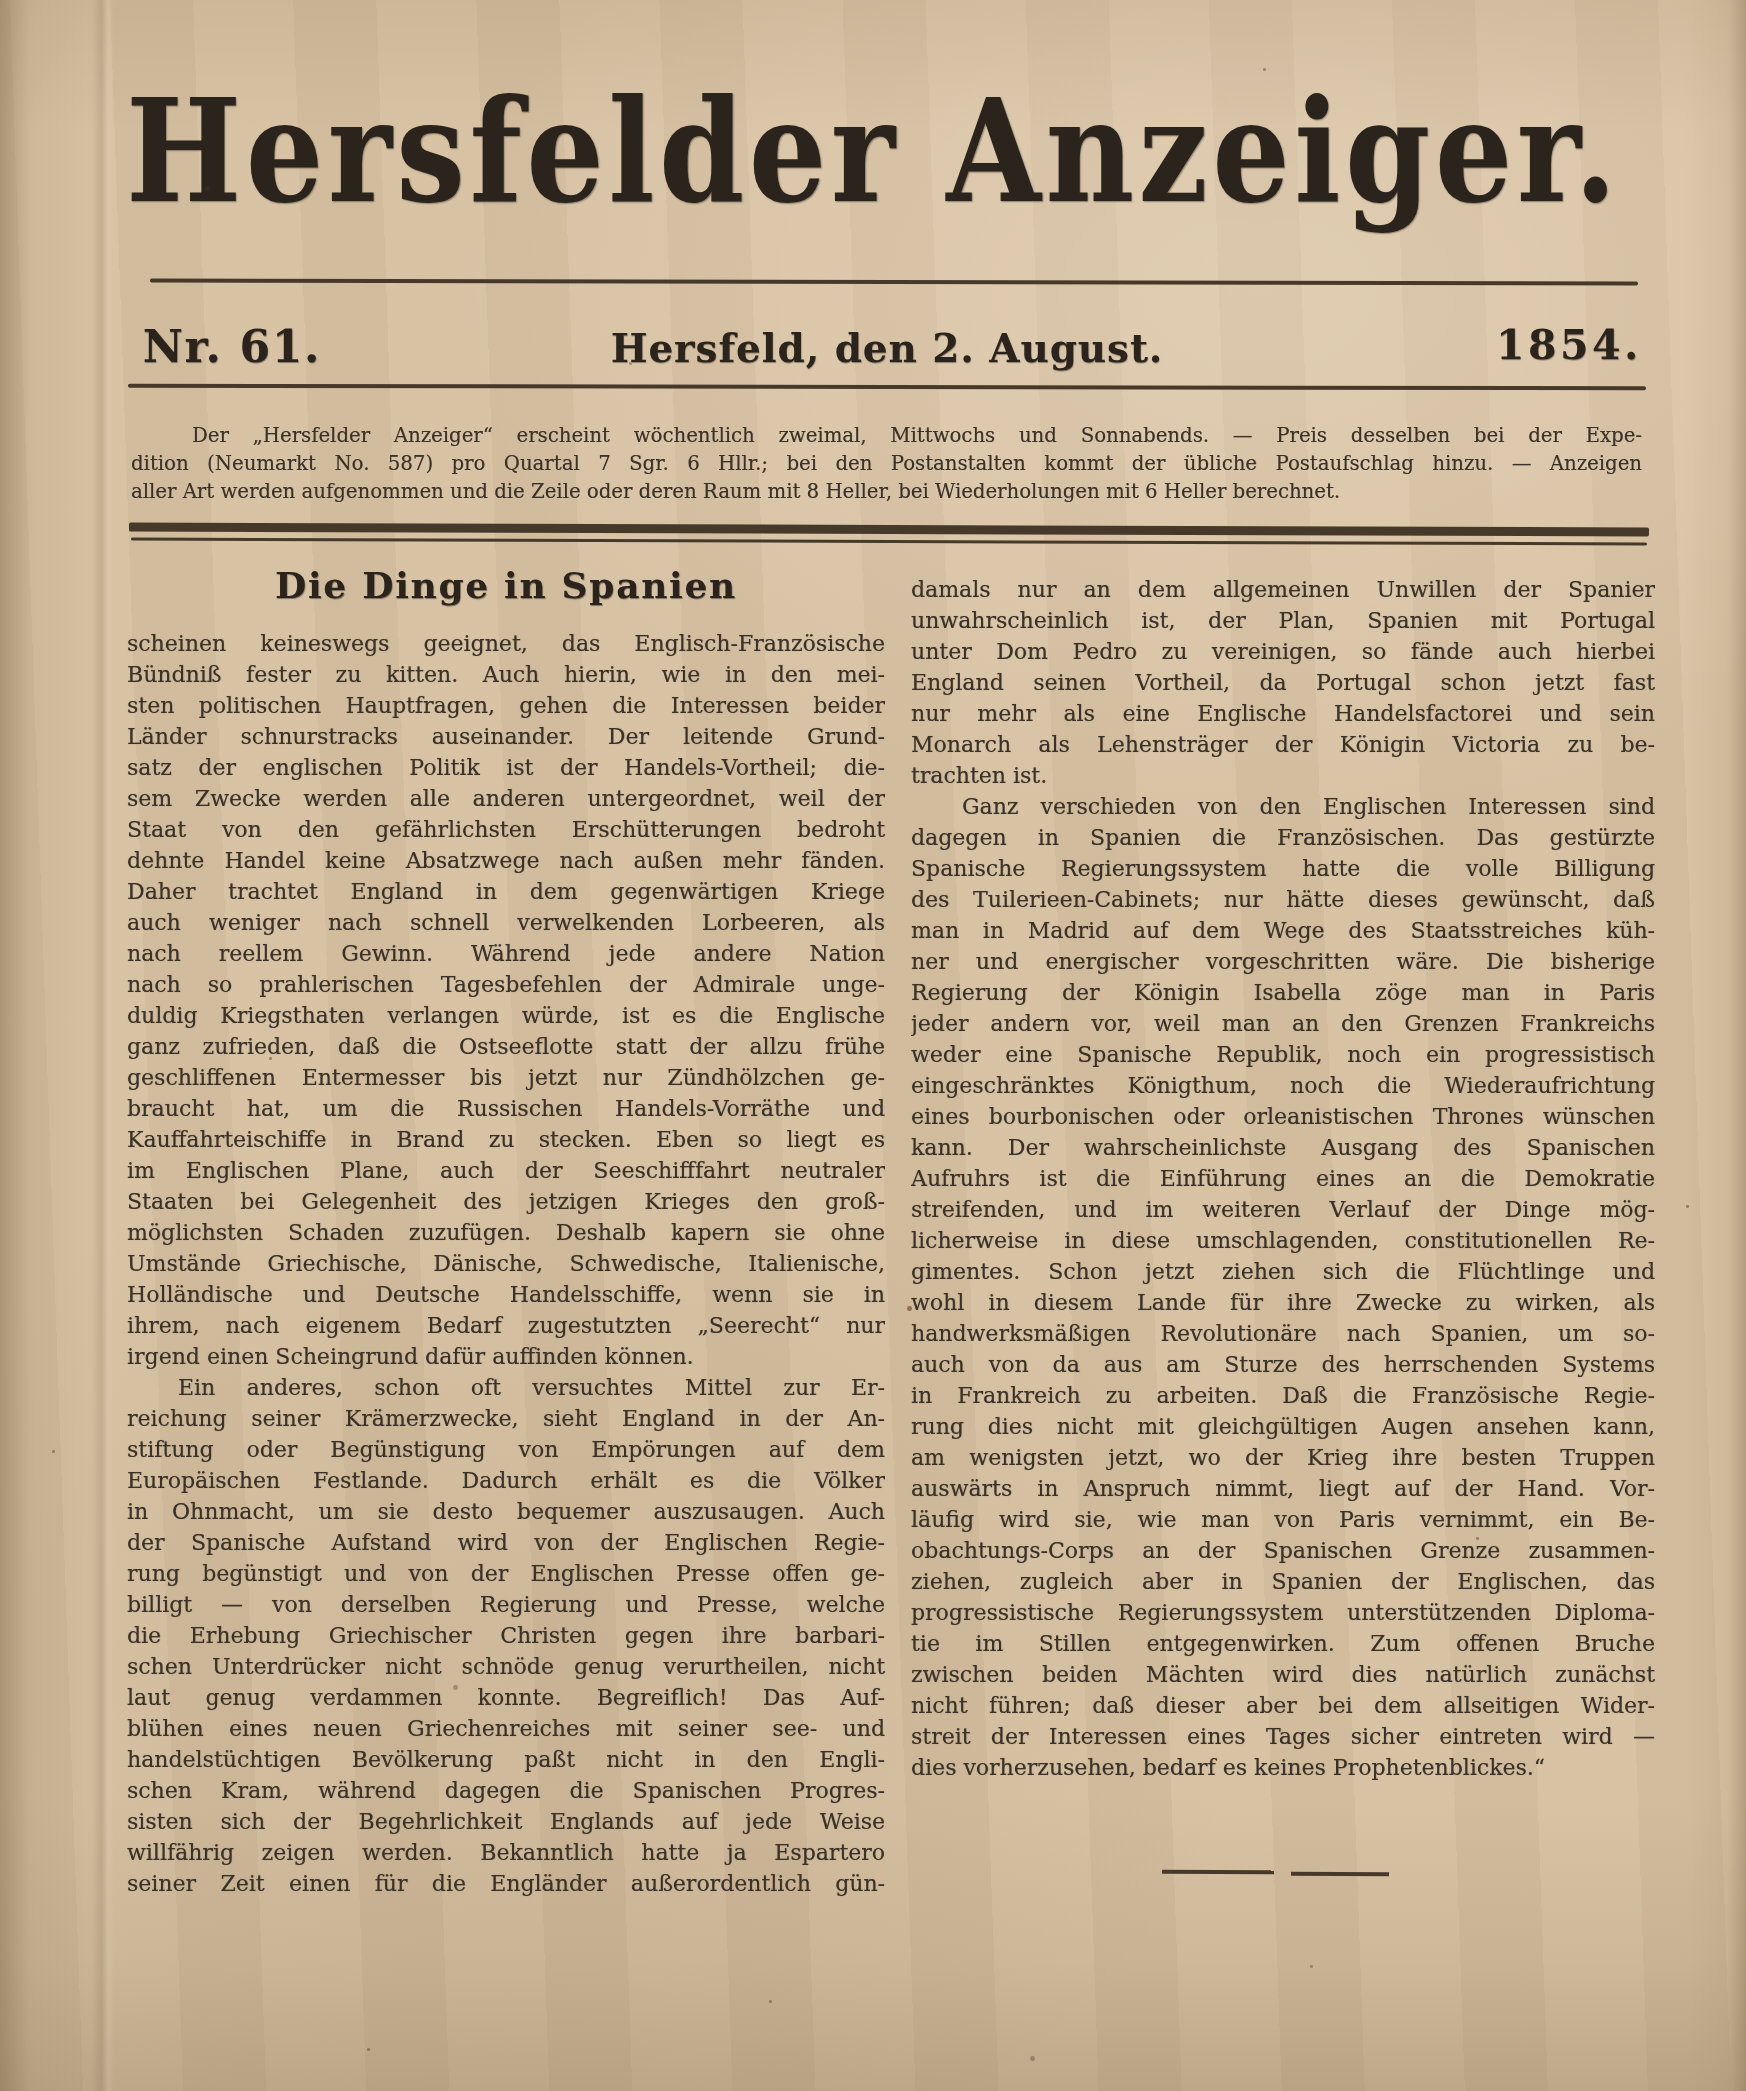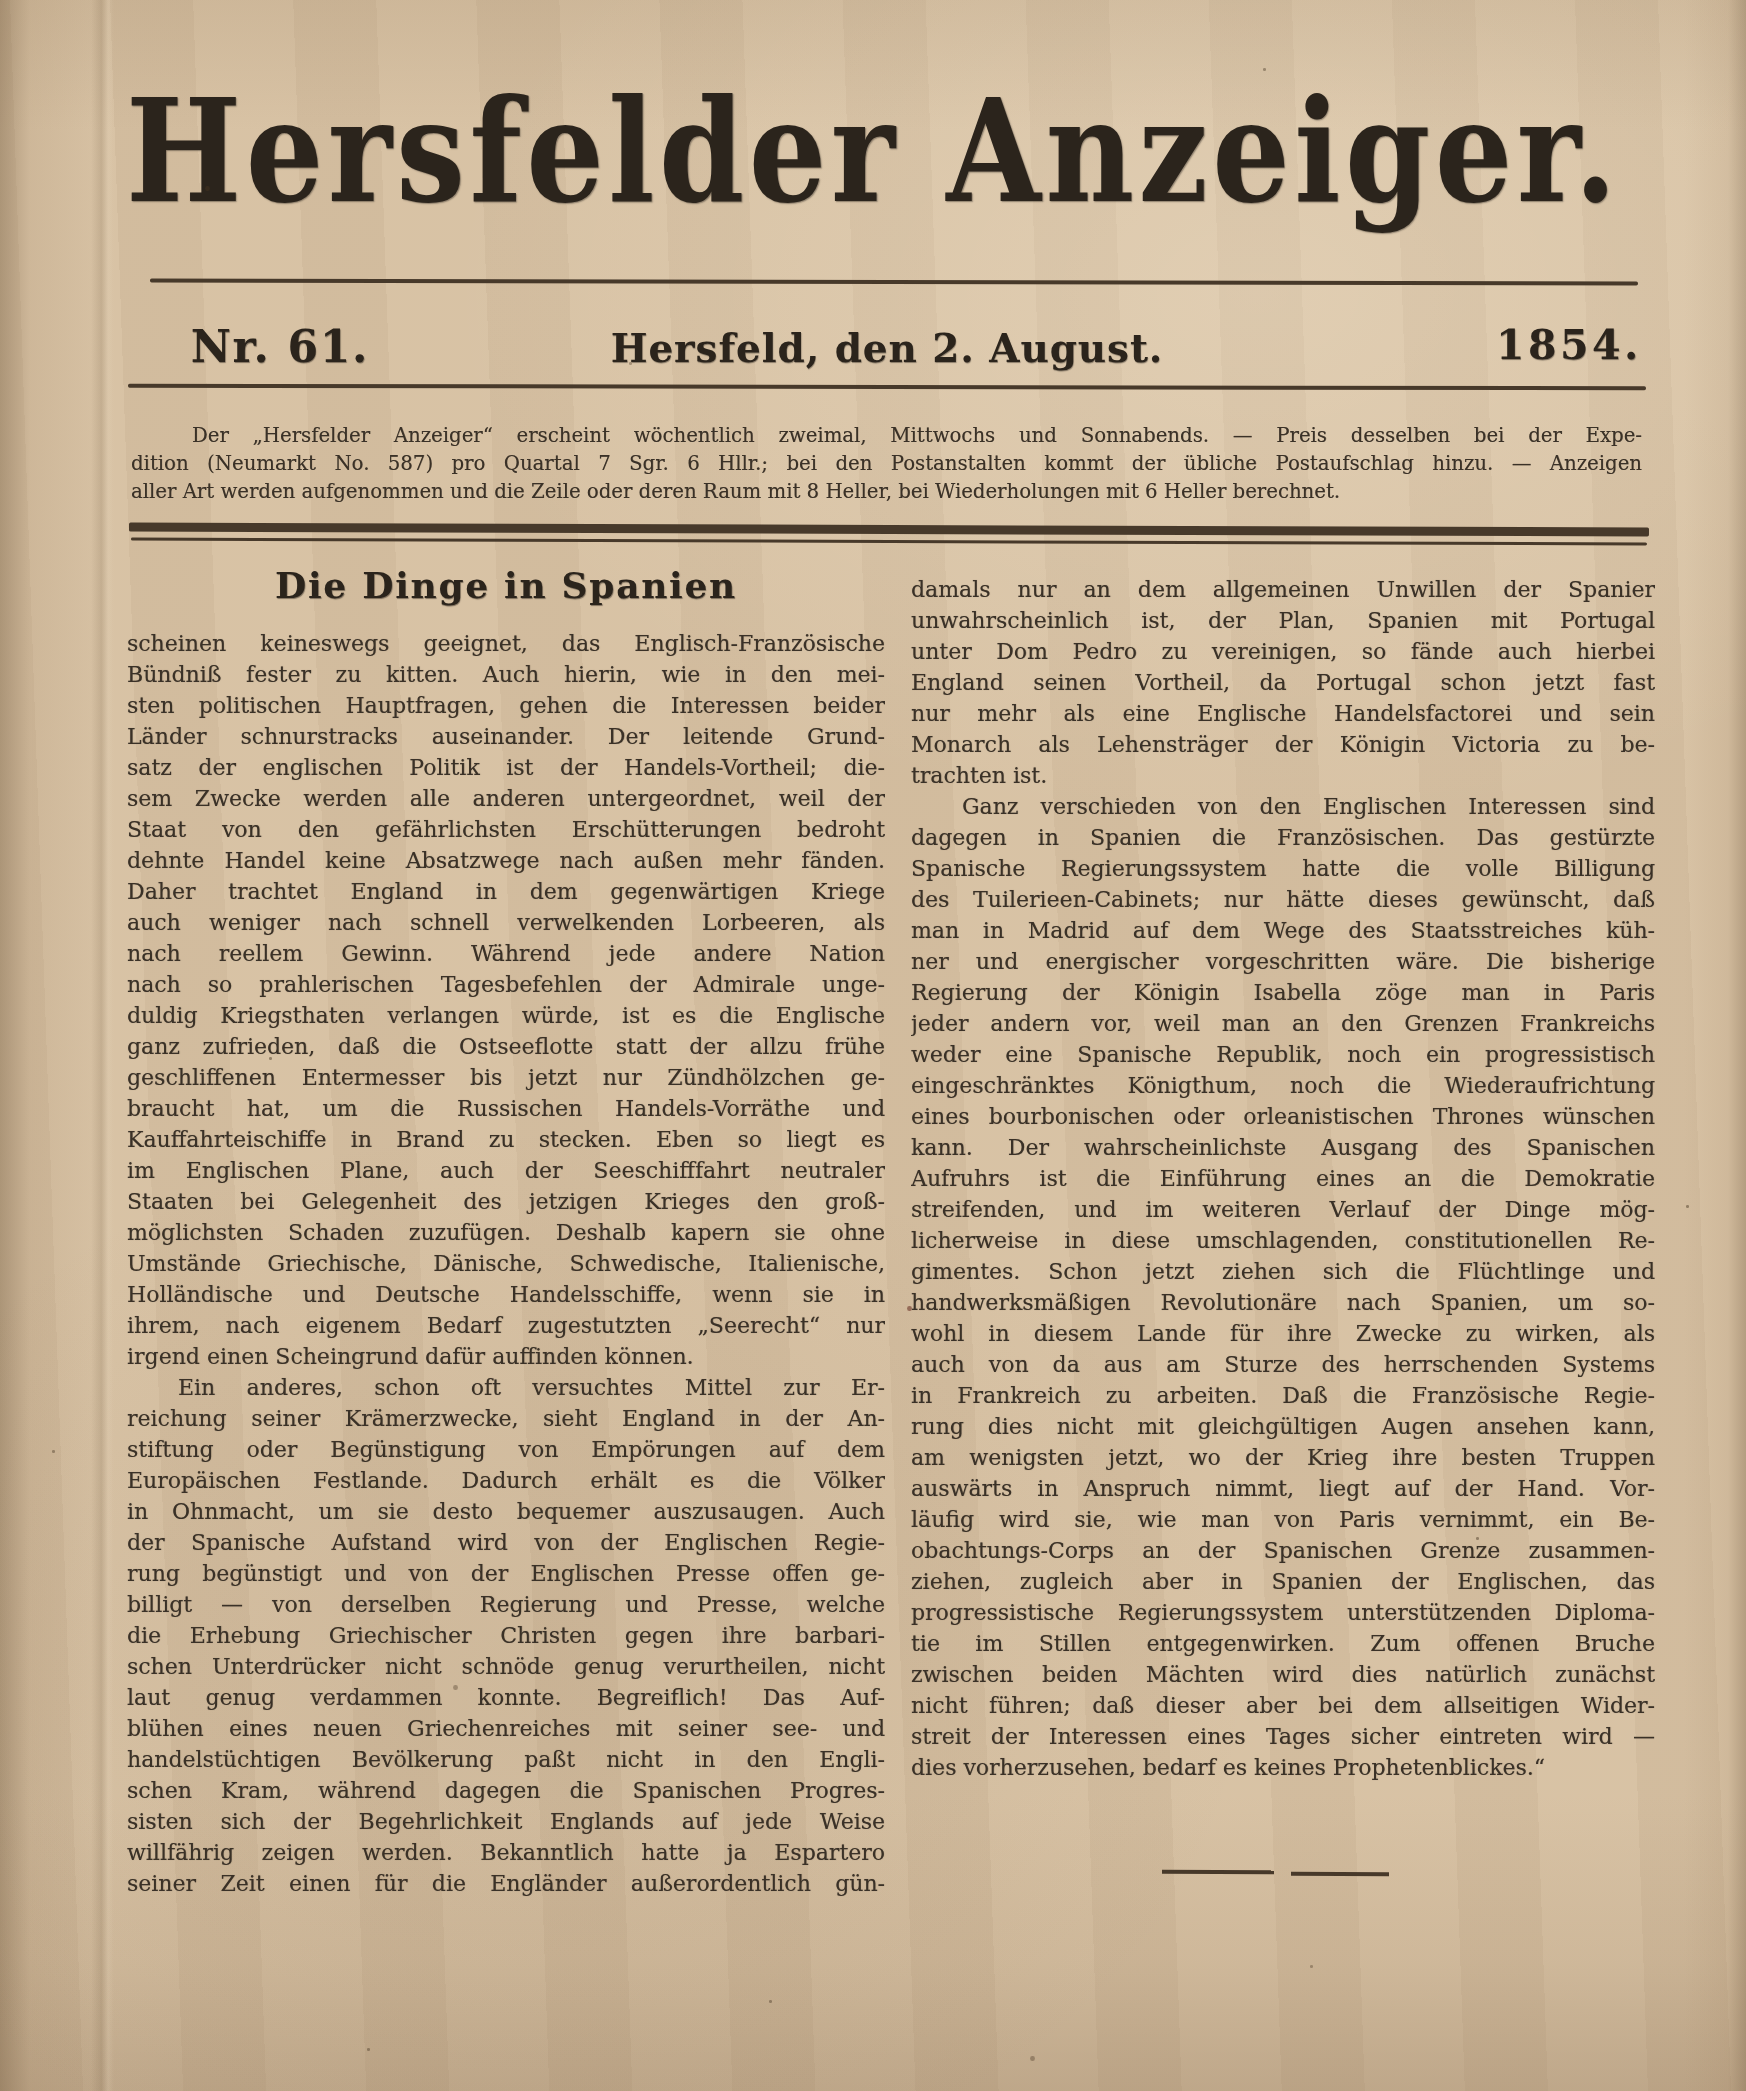--- a/index.html
+++ b/index.html
@@ -50,7 +50,6 @@
   .dateline .issue{
     position:absolute;left:15.7px;top:0;font-size:44px;letter-spacing:1.7px;
     text-shadow:0.6px 0.6px 0.9px rgba(43,36,28,.5);
-    margin-left:48px;
   }
   .dateline .place{
     position:absolute;left:0;right:0;top:3.5px;text-align:center;font-size:39px;letter-spacing:0.9px;

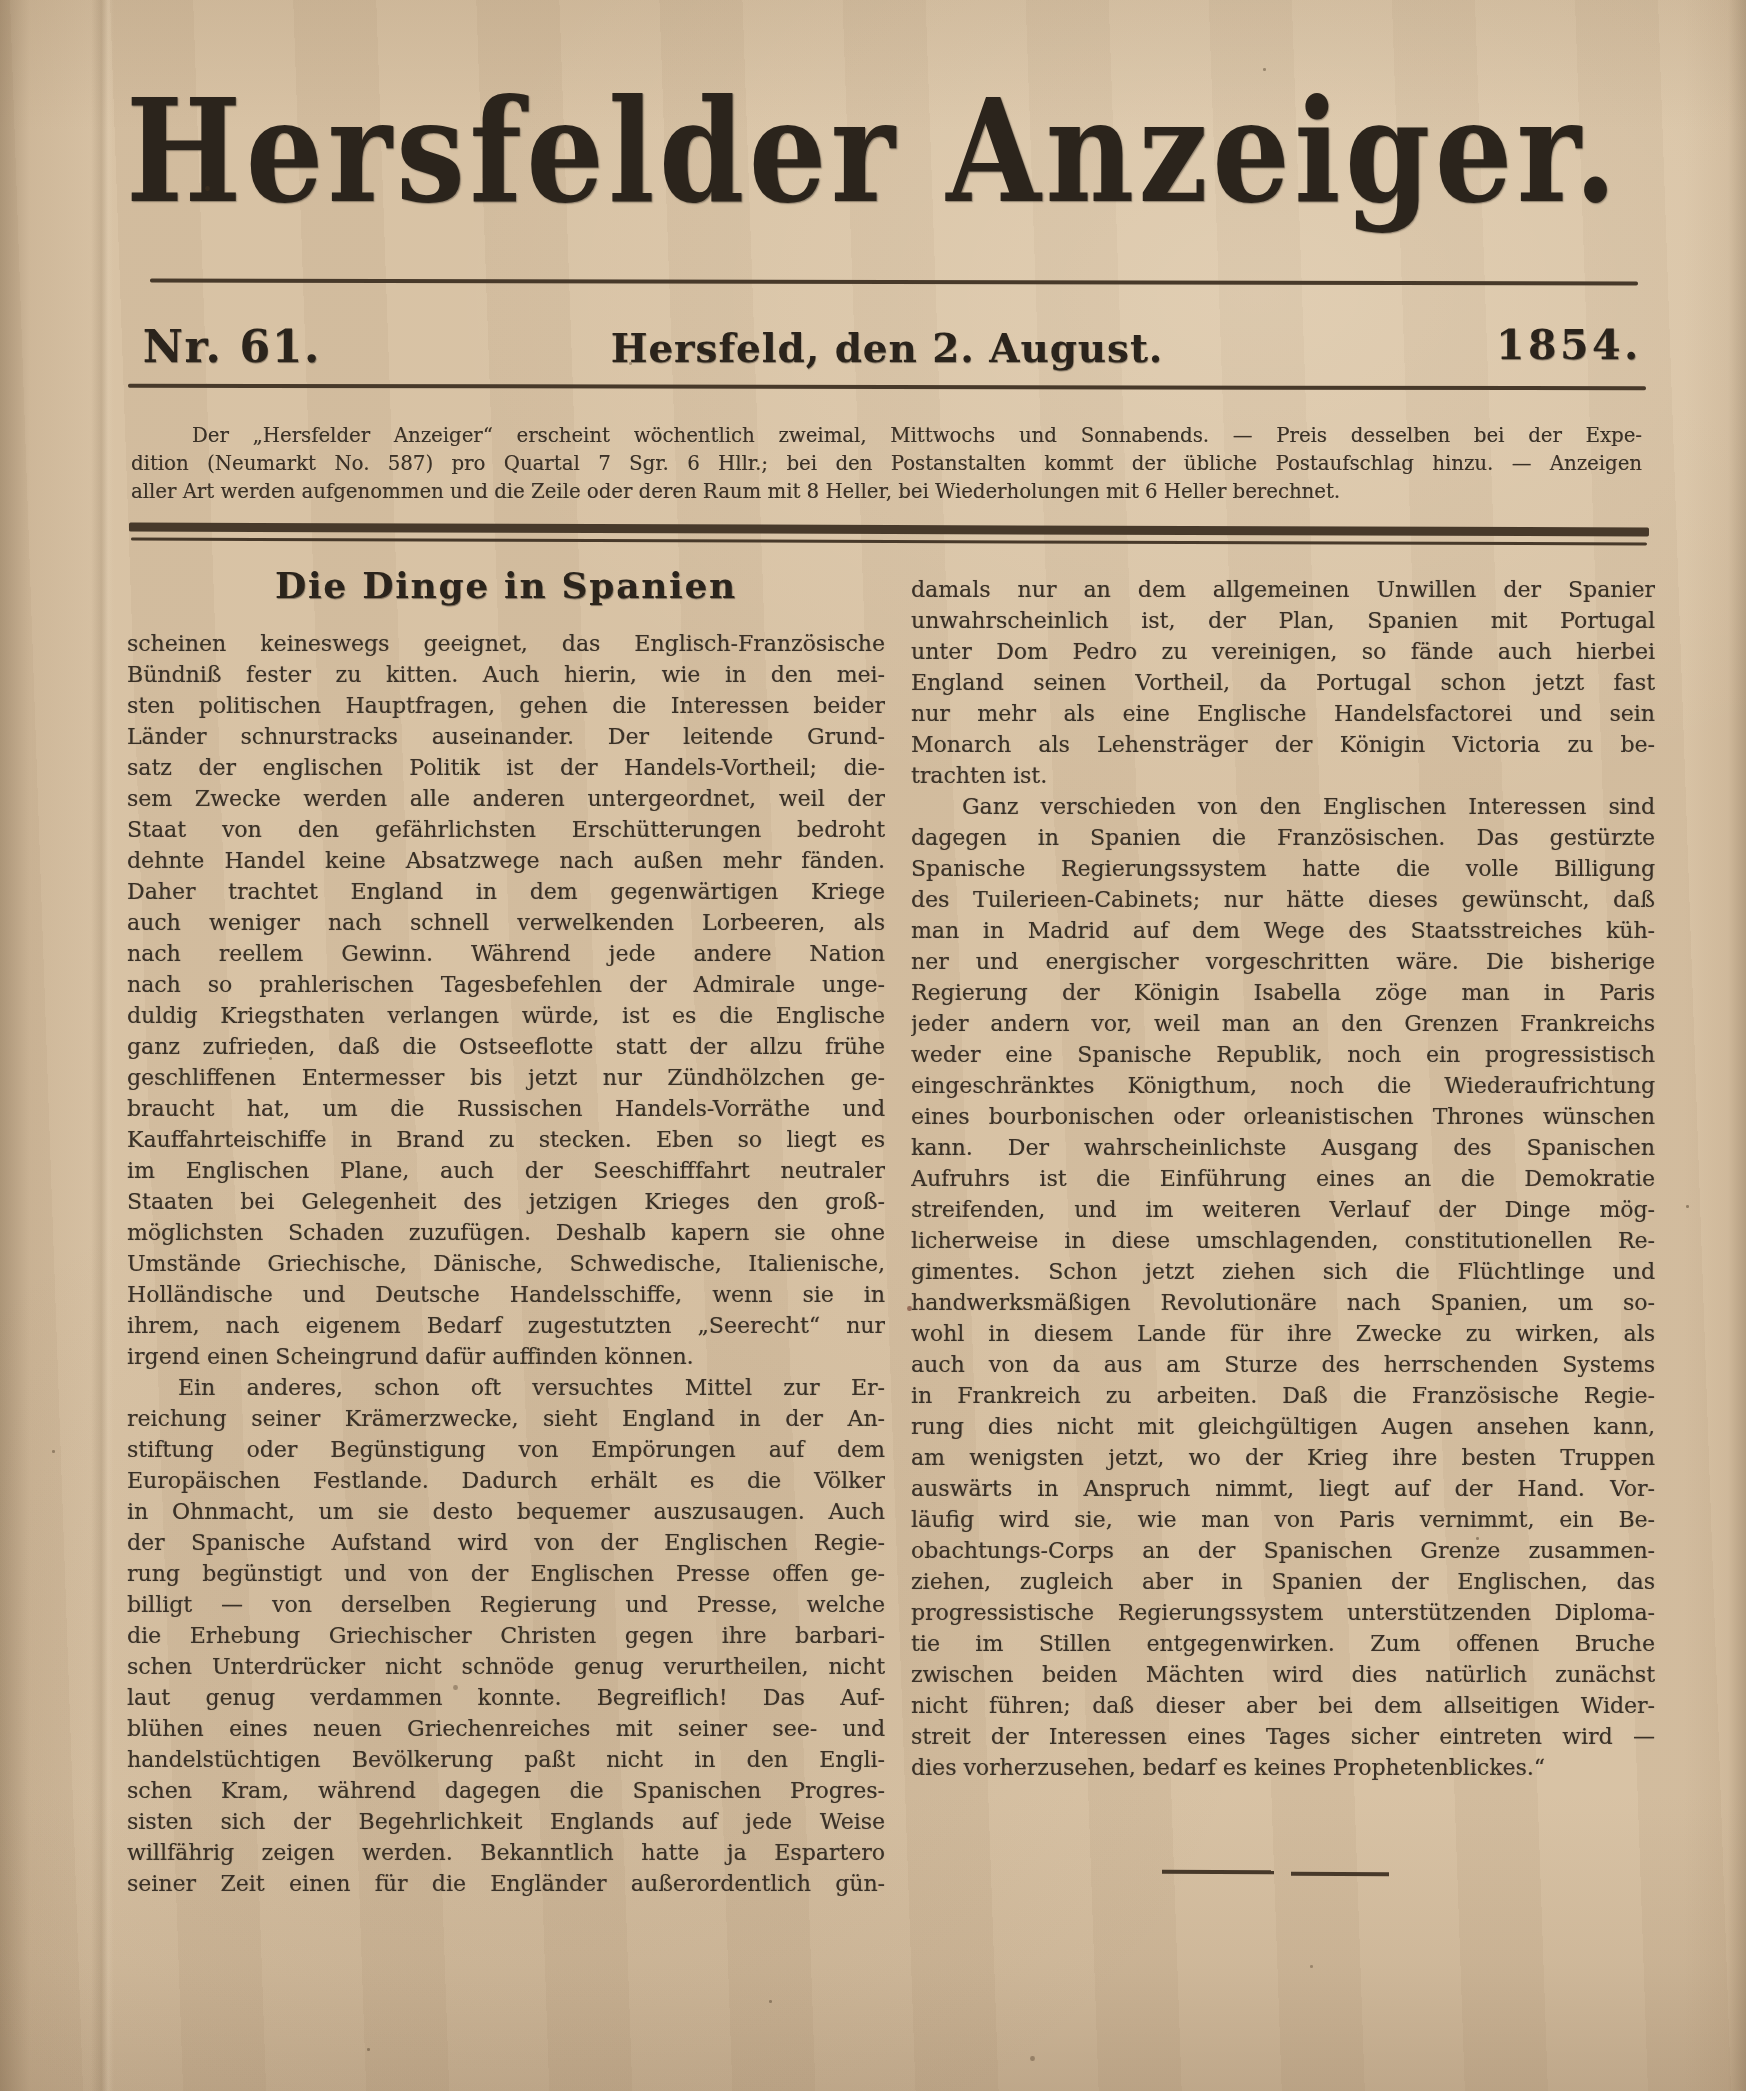--- a/index.html
+++ b/index.html
@@ -207,8 +207,8 @@
       <div class="tline">streifenden, und im weiteren Verlauf der Dinge mög-</div>
       <div class="tline">licherweise in diese umschlagenden, constitutionellen Re-</div>
       <div class="tline">gimentes.  Schon jetzt ziehen sich die Flüchtlinge und</div>
+      <div class="tline">wohl in diesem Lande für ihre Zwecke zu wirken, als</div>
       <div class="tline">handwerksmäßigen Revolutionäre nach Spanien, um so-</div>
-      <div class="tline">wohl in diesem Lande für ihre Zwecke zu wirken, als</div>
       <div class="tline">auch von da aus am Sturze des herrschenden Systems</div>
       <div class="tline">in Frankreich zu arbeiten.  Daß die Französische Regie-</div>
       <div class="tline">rung dies nicht mit gleichgültigen Augen ansehen kann,</div>

